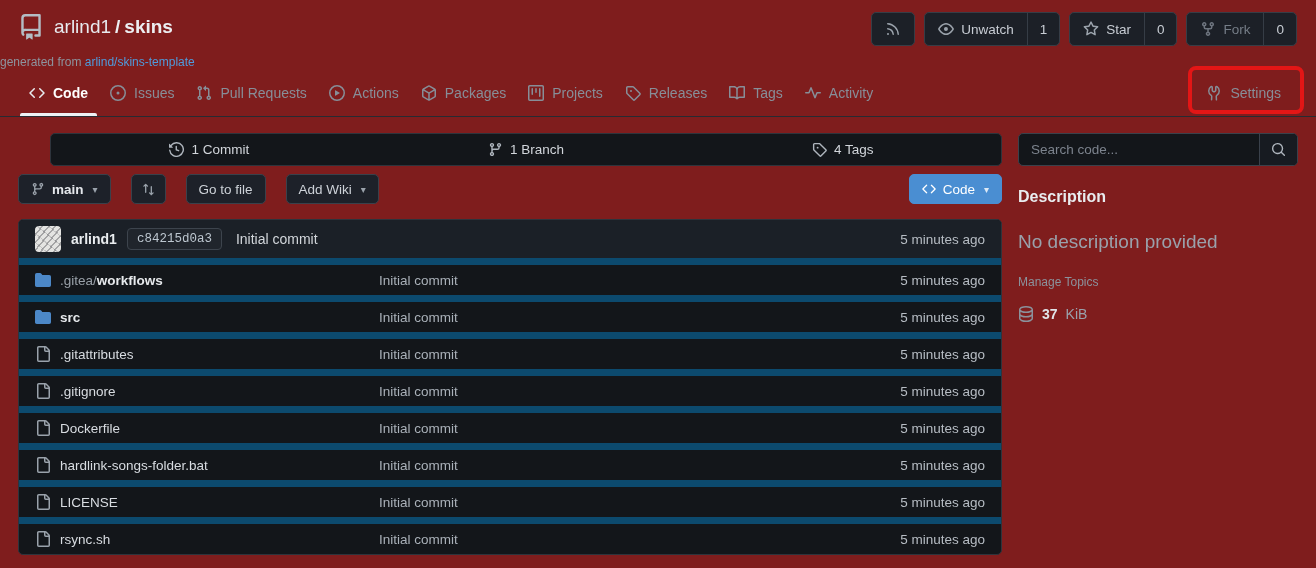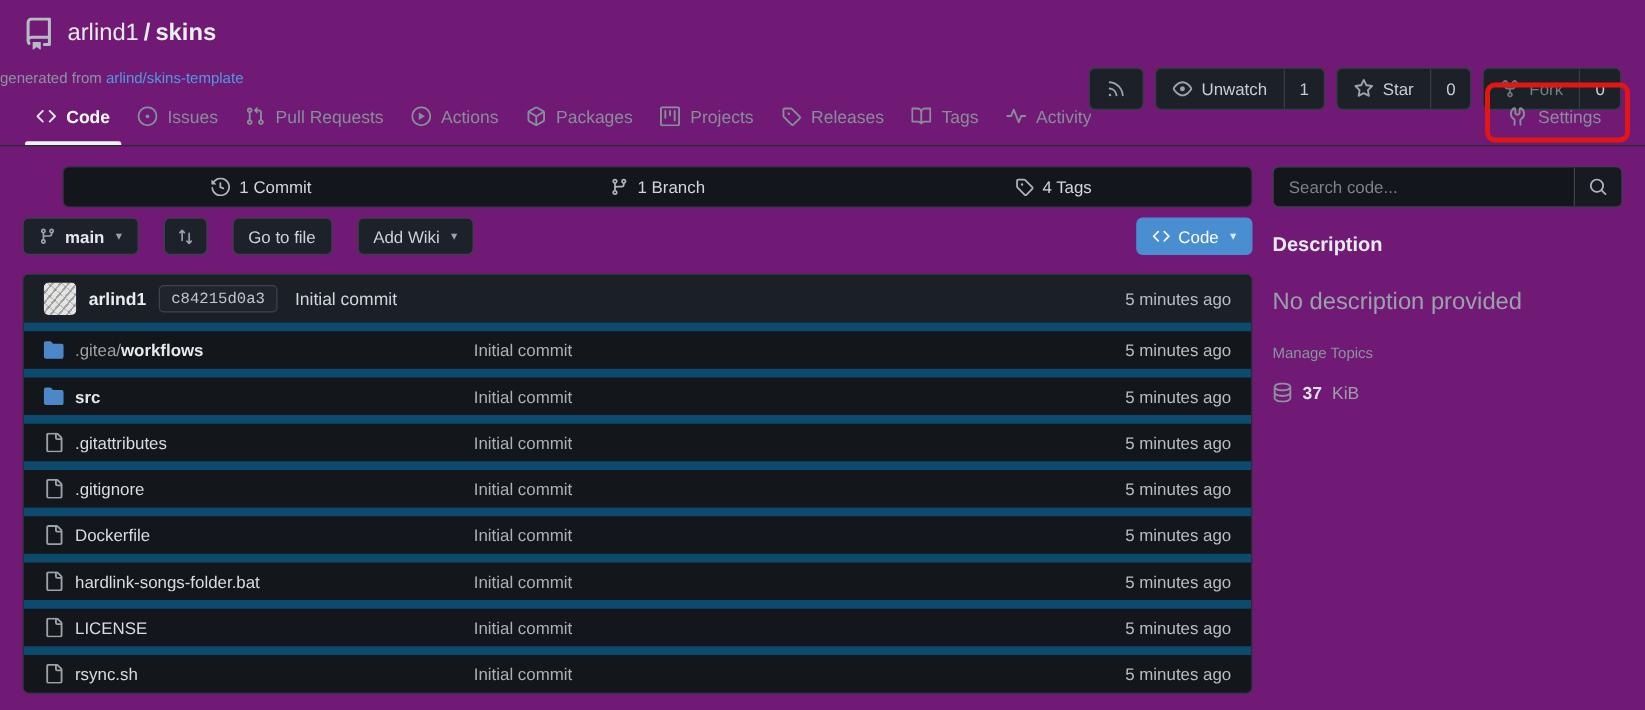--- a/index.html
+++ b/index.html
@@ -6,7 +6,7 @@
   html,body { background:#14171c; }
   .page {
     position:relative; width:1316px; height:568px; overflow:hidden;
-    background:#701a75; font-family:"Liberation Sans", sans-serif;
+    background:#7f1d1d; font-family:"Liberation Sans", sans-serif;
     color:#d6dade; font-size:14px;
   }
   a { text-decoration:none; color:inherit; cursor:pointer; }

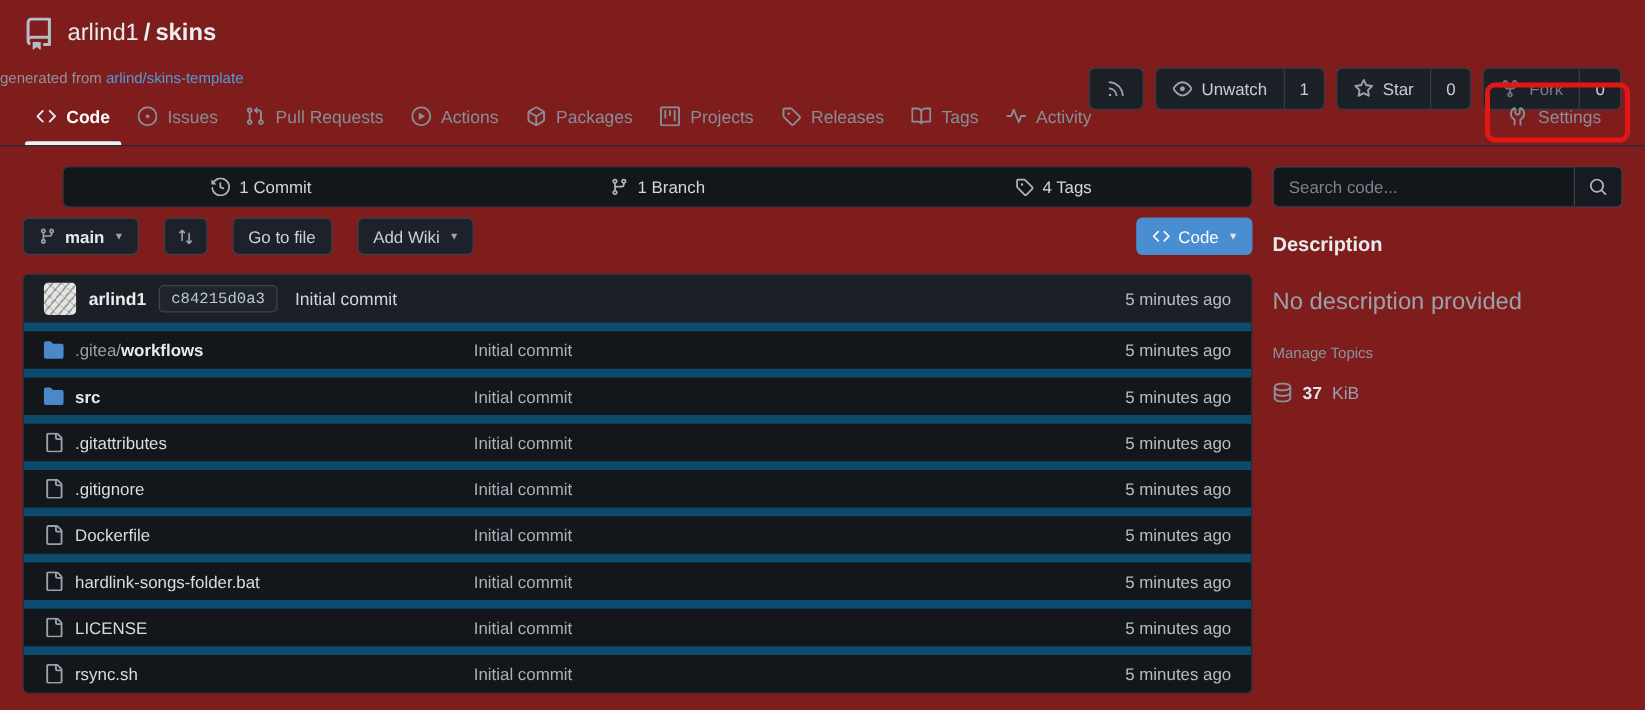--- a/index.html
+++ b/index.html
@@ -22,7 +22,7 @@
   .generated-line { position:absolute; left:0; top:55px; font-size:12px; color:#8d949e; }
   .generated-line a { color:#4f9bdc; }
 
-  .header-actions { position:absolute; right:19px; top:12px; display:flex; gap:9px;margin-top:42px; }
+  .header-actions { position:absolute; right:19px; top:12px; display:flex; gap:9px; }
   .hbtn-group { display:flex; align-items:stretch; height:34px; border:1px solid #363d46; border-radius:5px; background:#1c2027; overflow:hidden; }
   .hbtn { display:flex; align-items:center; gap:7px; padding:0 13px; color:#c8cdd4; font-size:13.5px; cursor:pointer; }
   .hbtn.dim { color:#757d87; }

